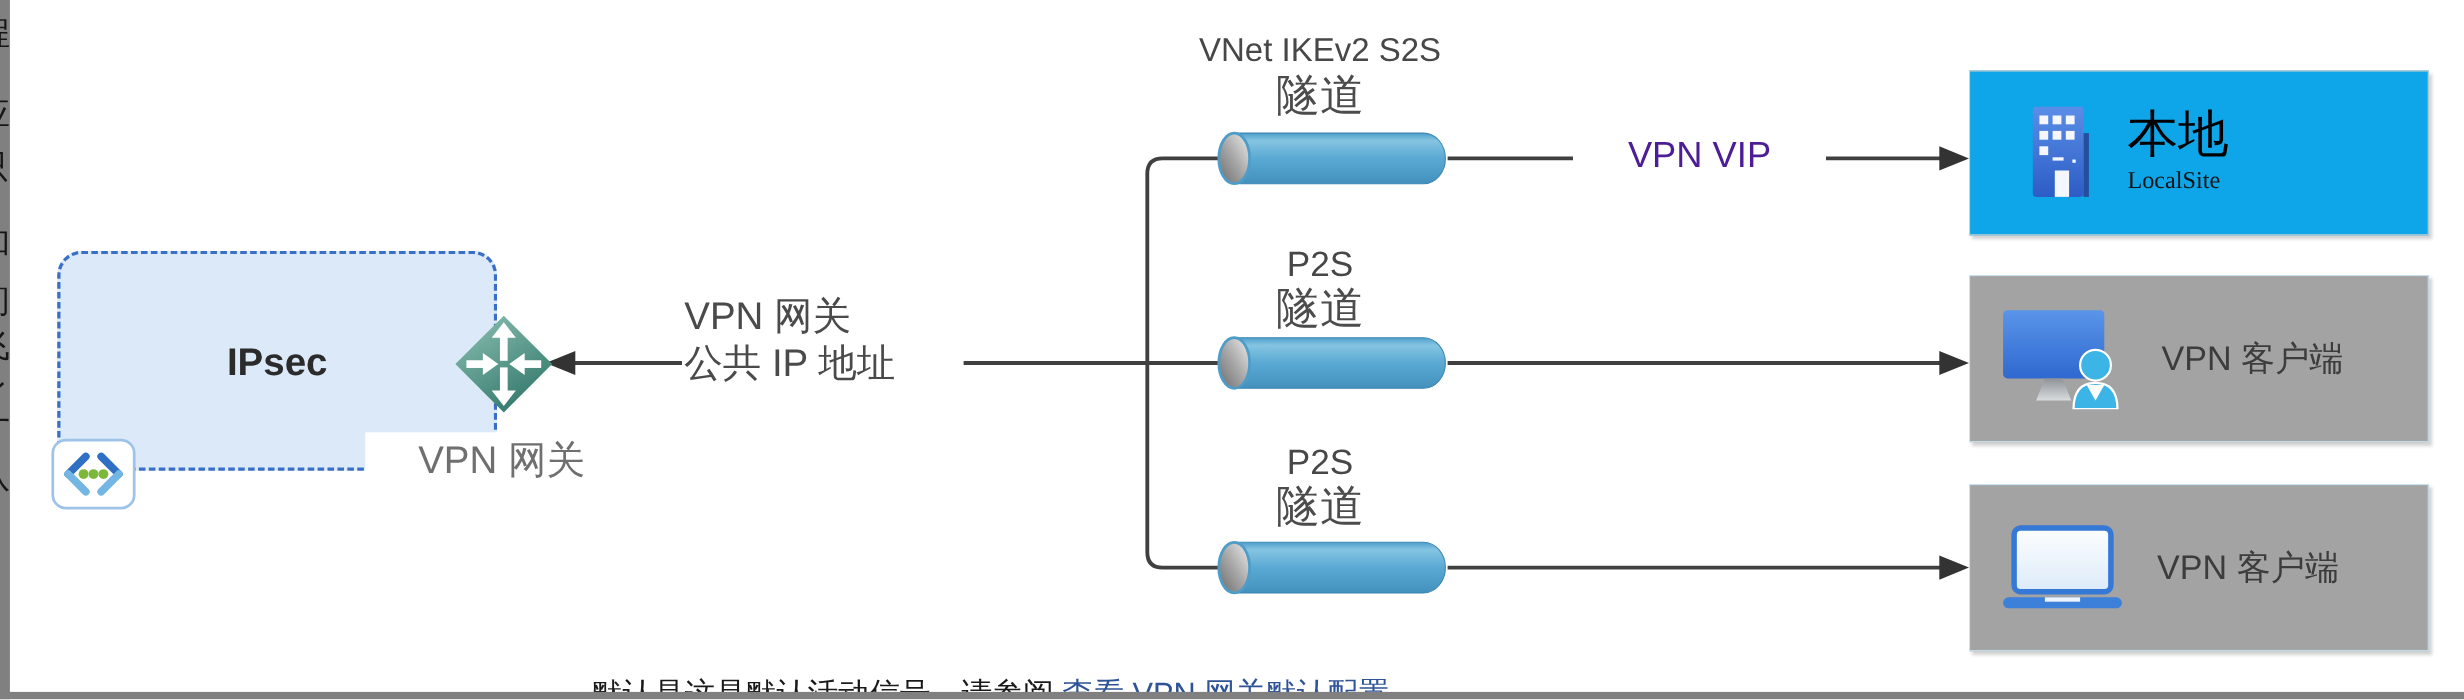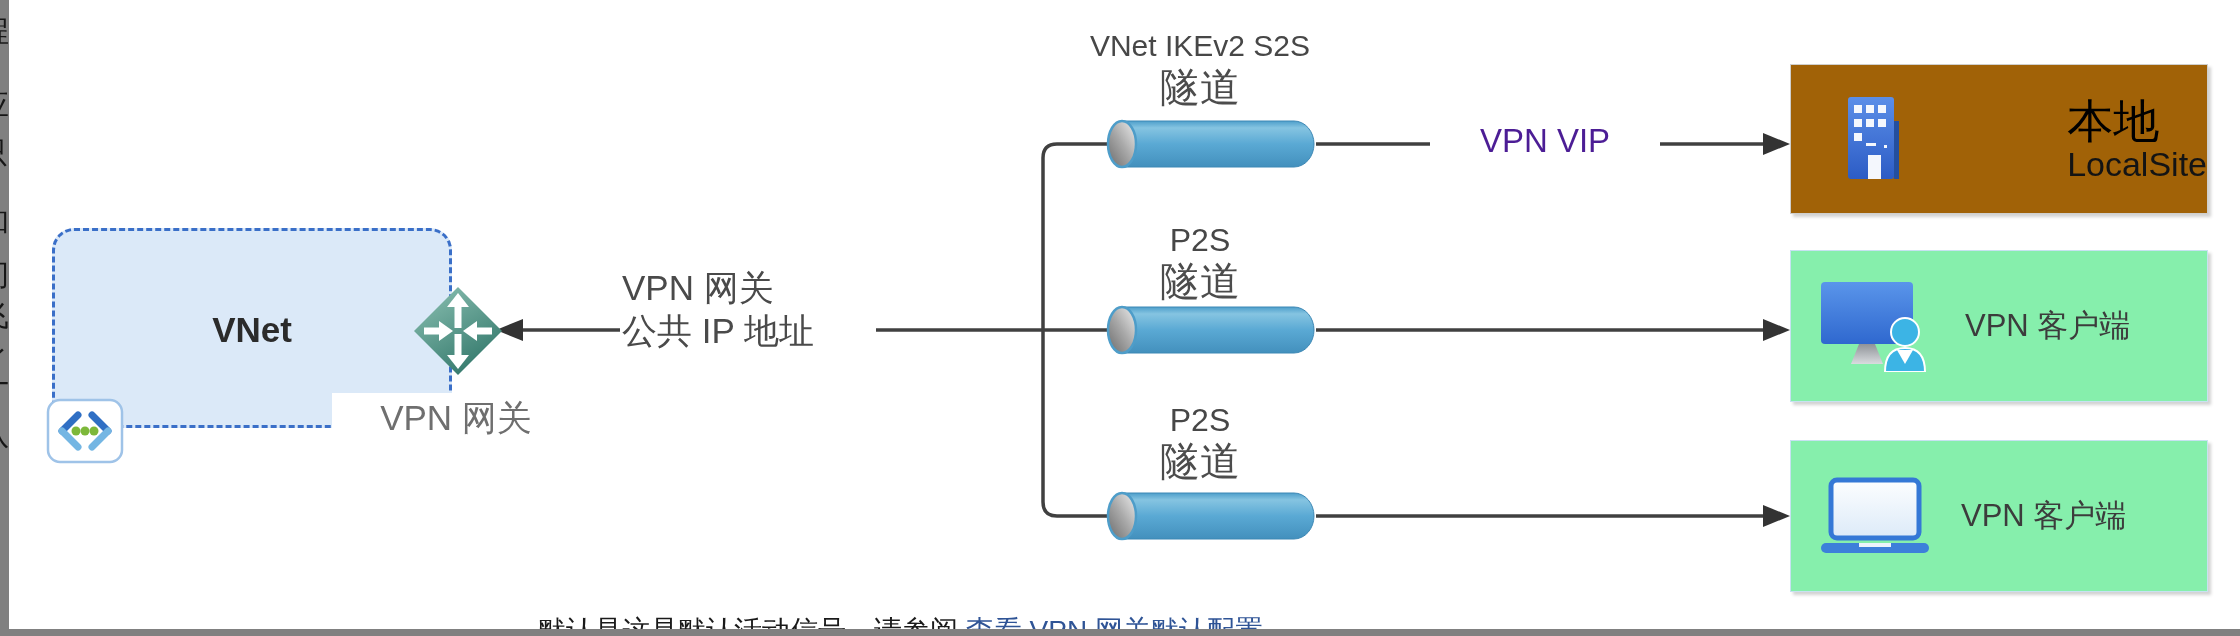--- a/index.html
+++ b/index.html
@@ -32,7 +32,7 @@
   
   .site-box{position:absolute;left:1790px;width:418px;box-sizing:border-box;display:flex;
             align-items:center;box-shadow:3px 3px 3px rgba(0,0,0,0.18);}
-  .site-gray{background:#a16207;border:1px solid #cfcfcd;justify-content:space-between;}
+  .site-gray{background:#0ea5e9;border:1px solid #cfcfcd;}
   .site-blue{background:#86efac;border:1px solid #c7e2f1;}
   .site-text{margin-left:30px;}
   .site-title{font-size:46px;color:#000;line-height:50px;}

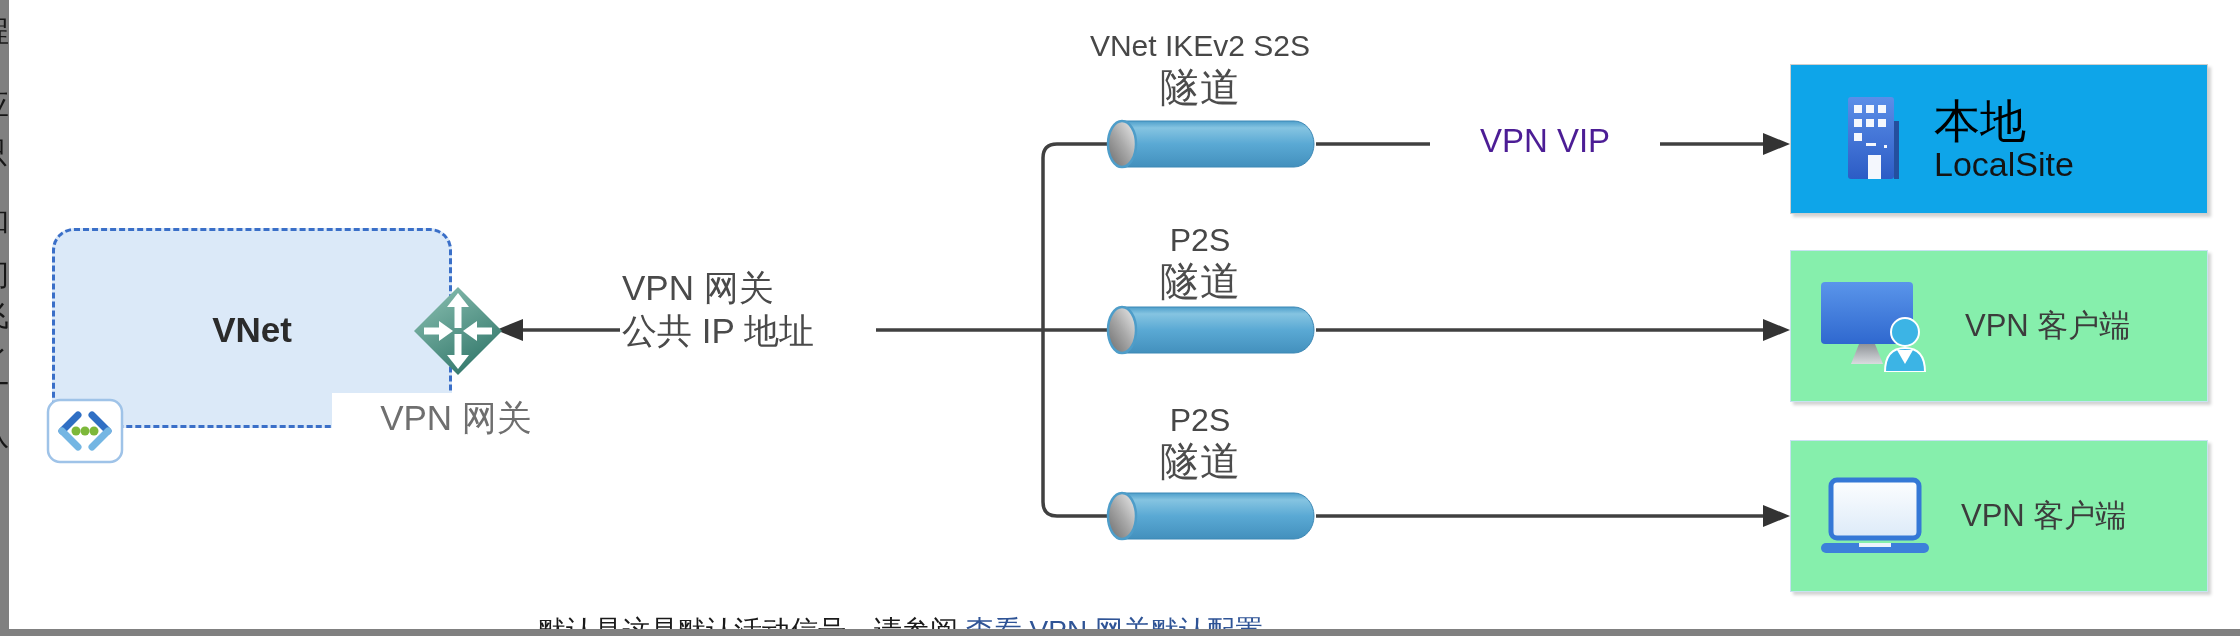--- a/index.html
+++ b/index.html
@@ -36,7 +36,7 @@
   .site-blue{background:#86efac;border:1px solid #c7e2f1;}
   .site-text{margin-left:30px;}
   .site-title{font-size:46px;color:#000;line-height:50px;}
-  .site-sub{font-size:34px;color:#141414;line-height:36px;}
+  .site-sub{font-size:22px;color:#141414;line-height:36px;font-family:Liberation Serif, serif;}
   .client-label{font-size:31px;color:#3c3c3c;margin-left:30px;}
   
   .caption-clip{position:absolute;left:538px;top:616px;width:900px;height:13px;overflow:hidden;

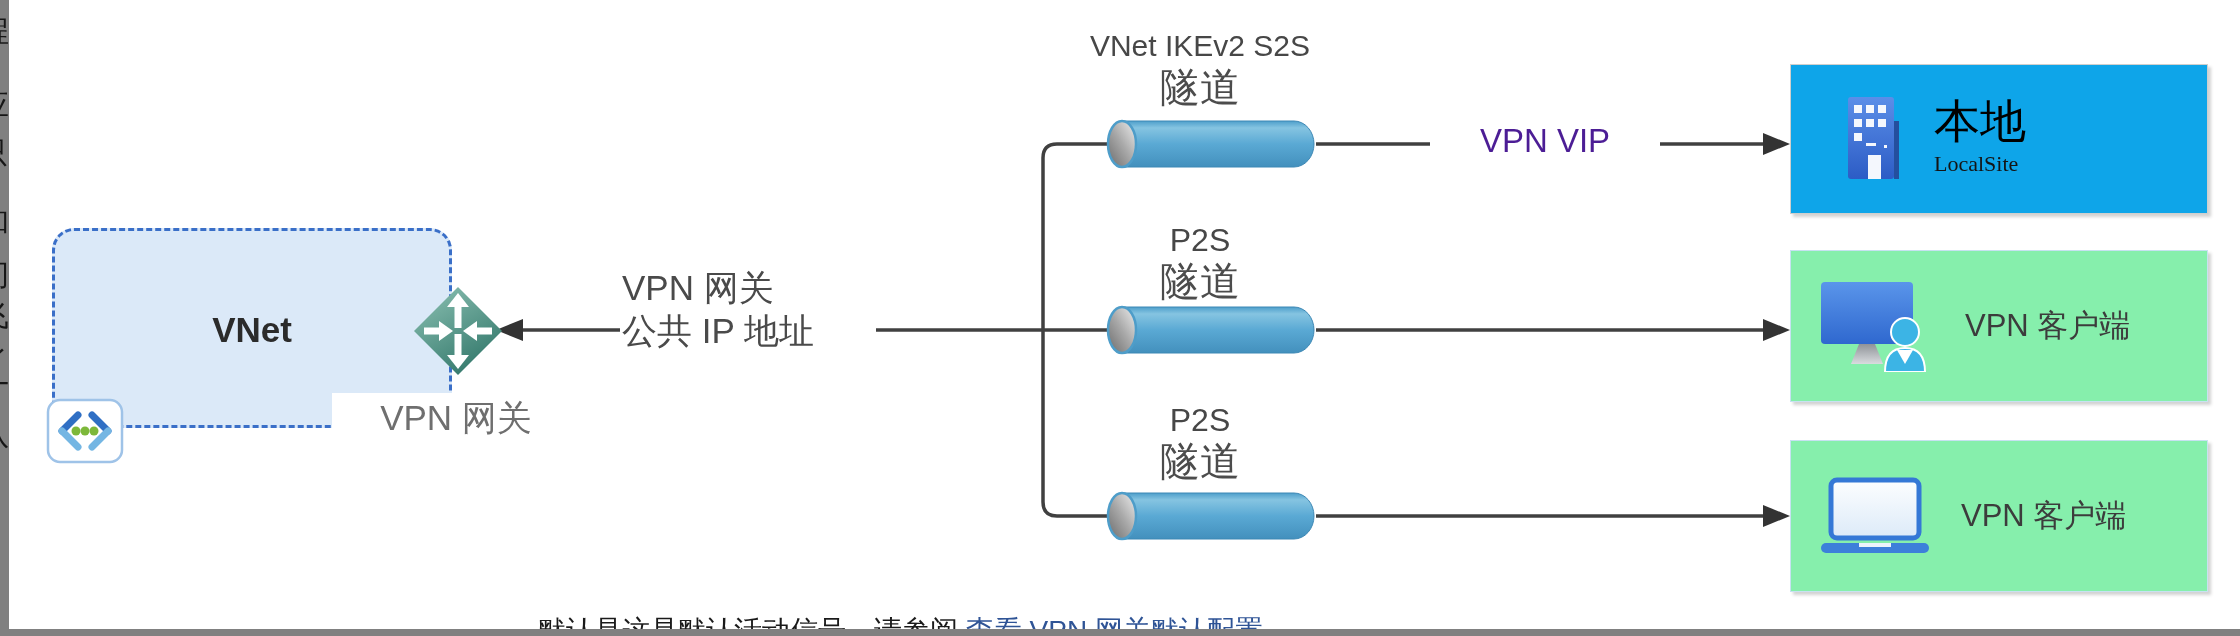--- a/index.html
+++ b/index.html
@@ -63,7 +63,7 @@
   <div class="edge-frag" style="top:418px"><span>队</span></div>
 
   <div class="vnet-box"></div>
-  <div class="vnet-label">VNet</div>
+  <div class="vnet-label">IPsec</div>
 
   <svg width="2240" height="636" viewBox="0 0 2240 636" style="position:absolute;left:0;top:0;">
     <defs>

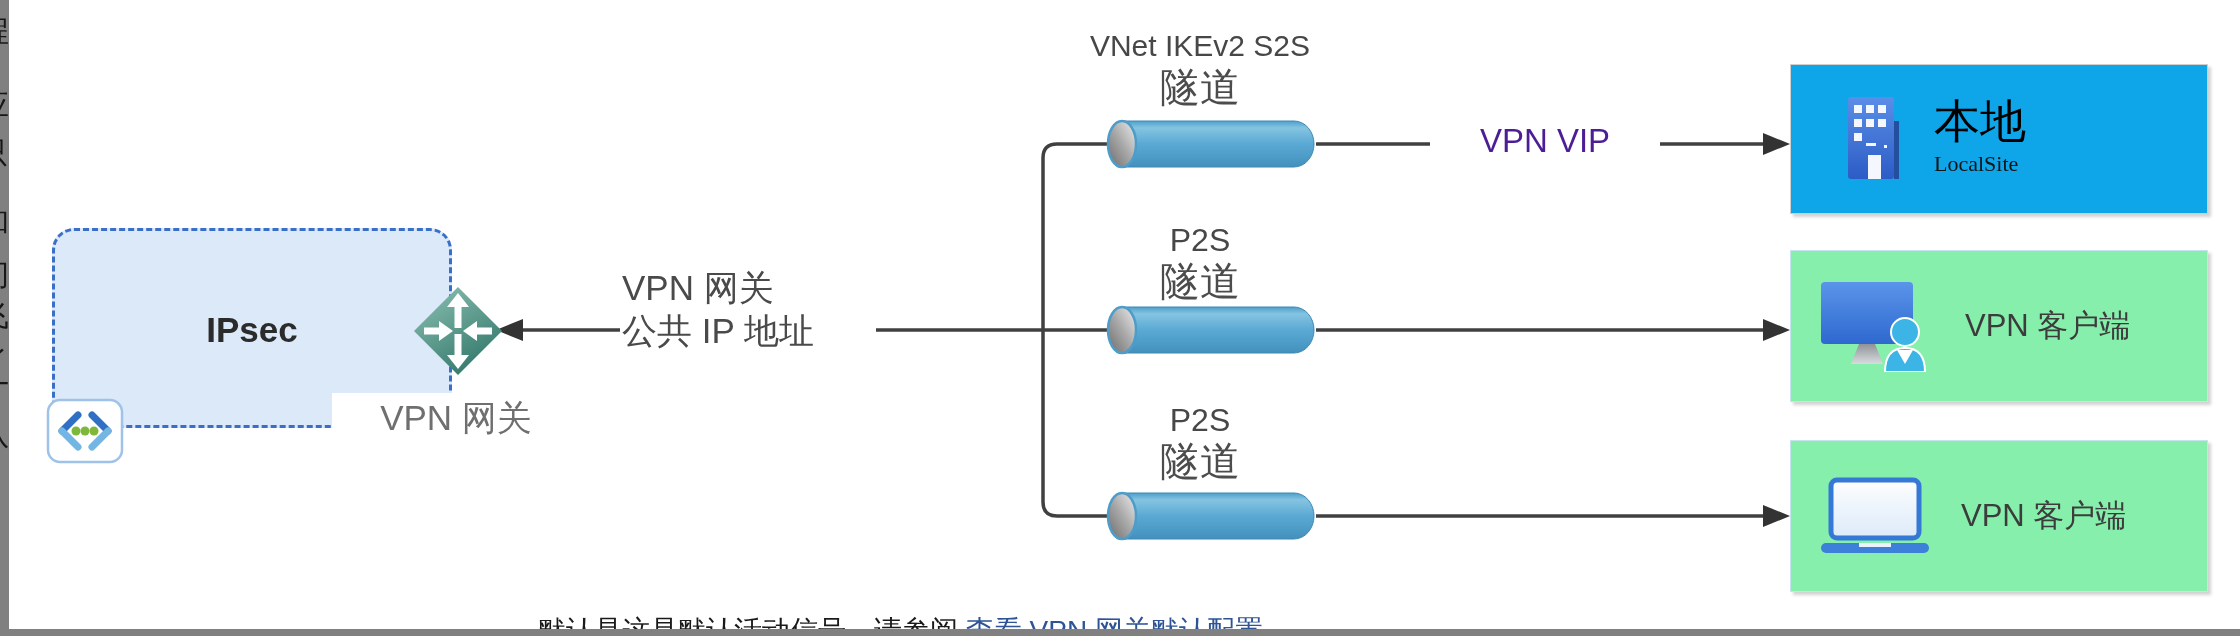--- a/index.html
+++ b/index.html
@@ -33,7 +33,7 @@
   .site-box{position:absolute;left:1790px;width:418px;box-sizing:border-box;display:flex;
             align-items:center;box-shadow:3px 3px 3px rgba(0,0,0,0.18);}
   .site-gray{background:#0ea5e9;border:1px solid #cfcfcd;}
-  .site-blue{background:#86efac;border:1px solid #c7e2f1;}
+  .site-blue{background:#a3a3a3;border:1px solid #c7e2f1;}
   .site-text{margin-left:30px;}
   .site-title{font-size:46px;color:#000;line-height:50px;}
   .site-sub{font-size:22px;color:#141414;line-height:36px;font-family:Liberation Serif, serif;}

